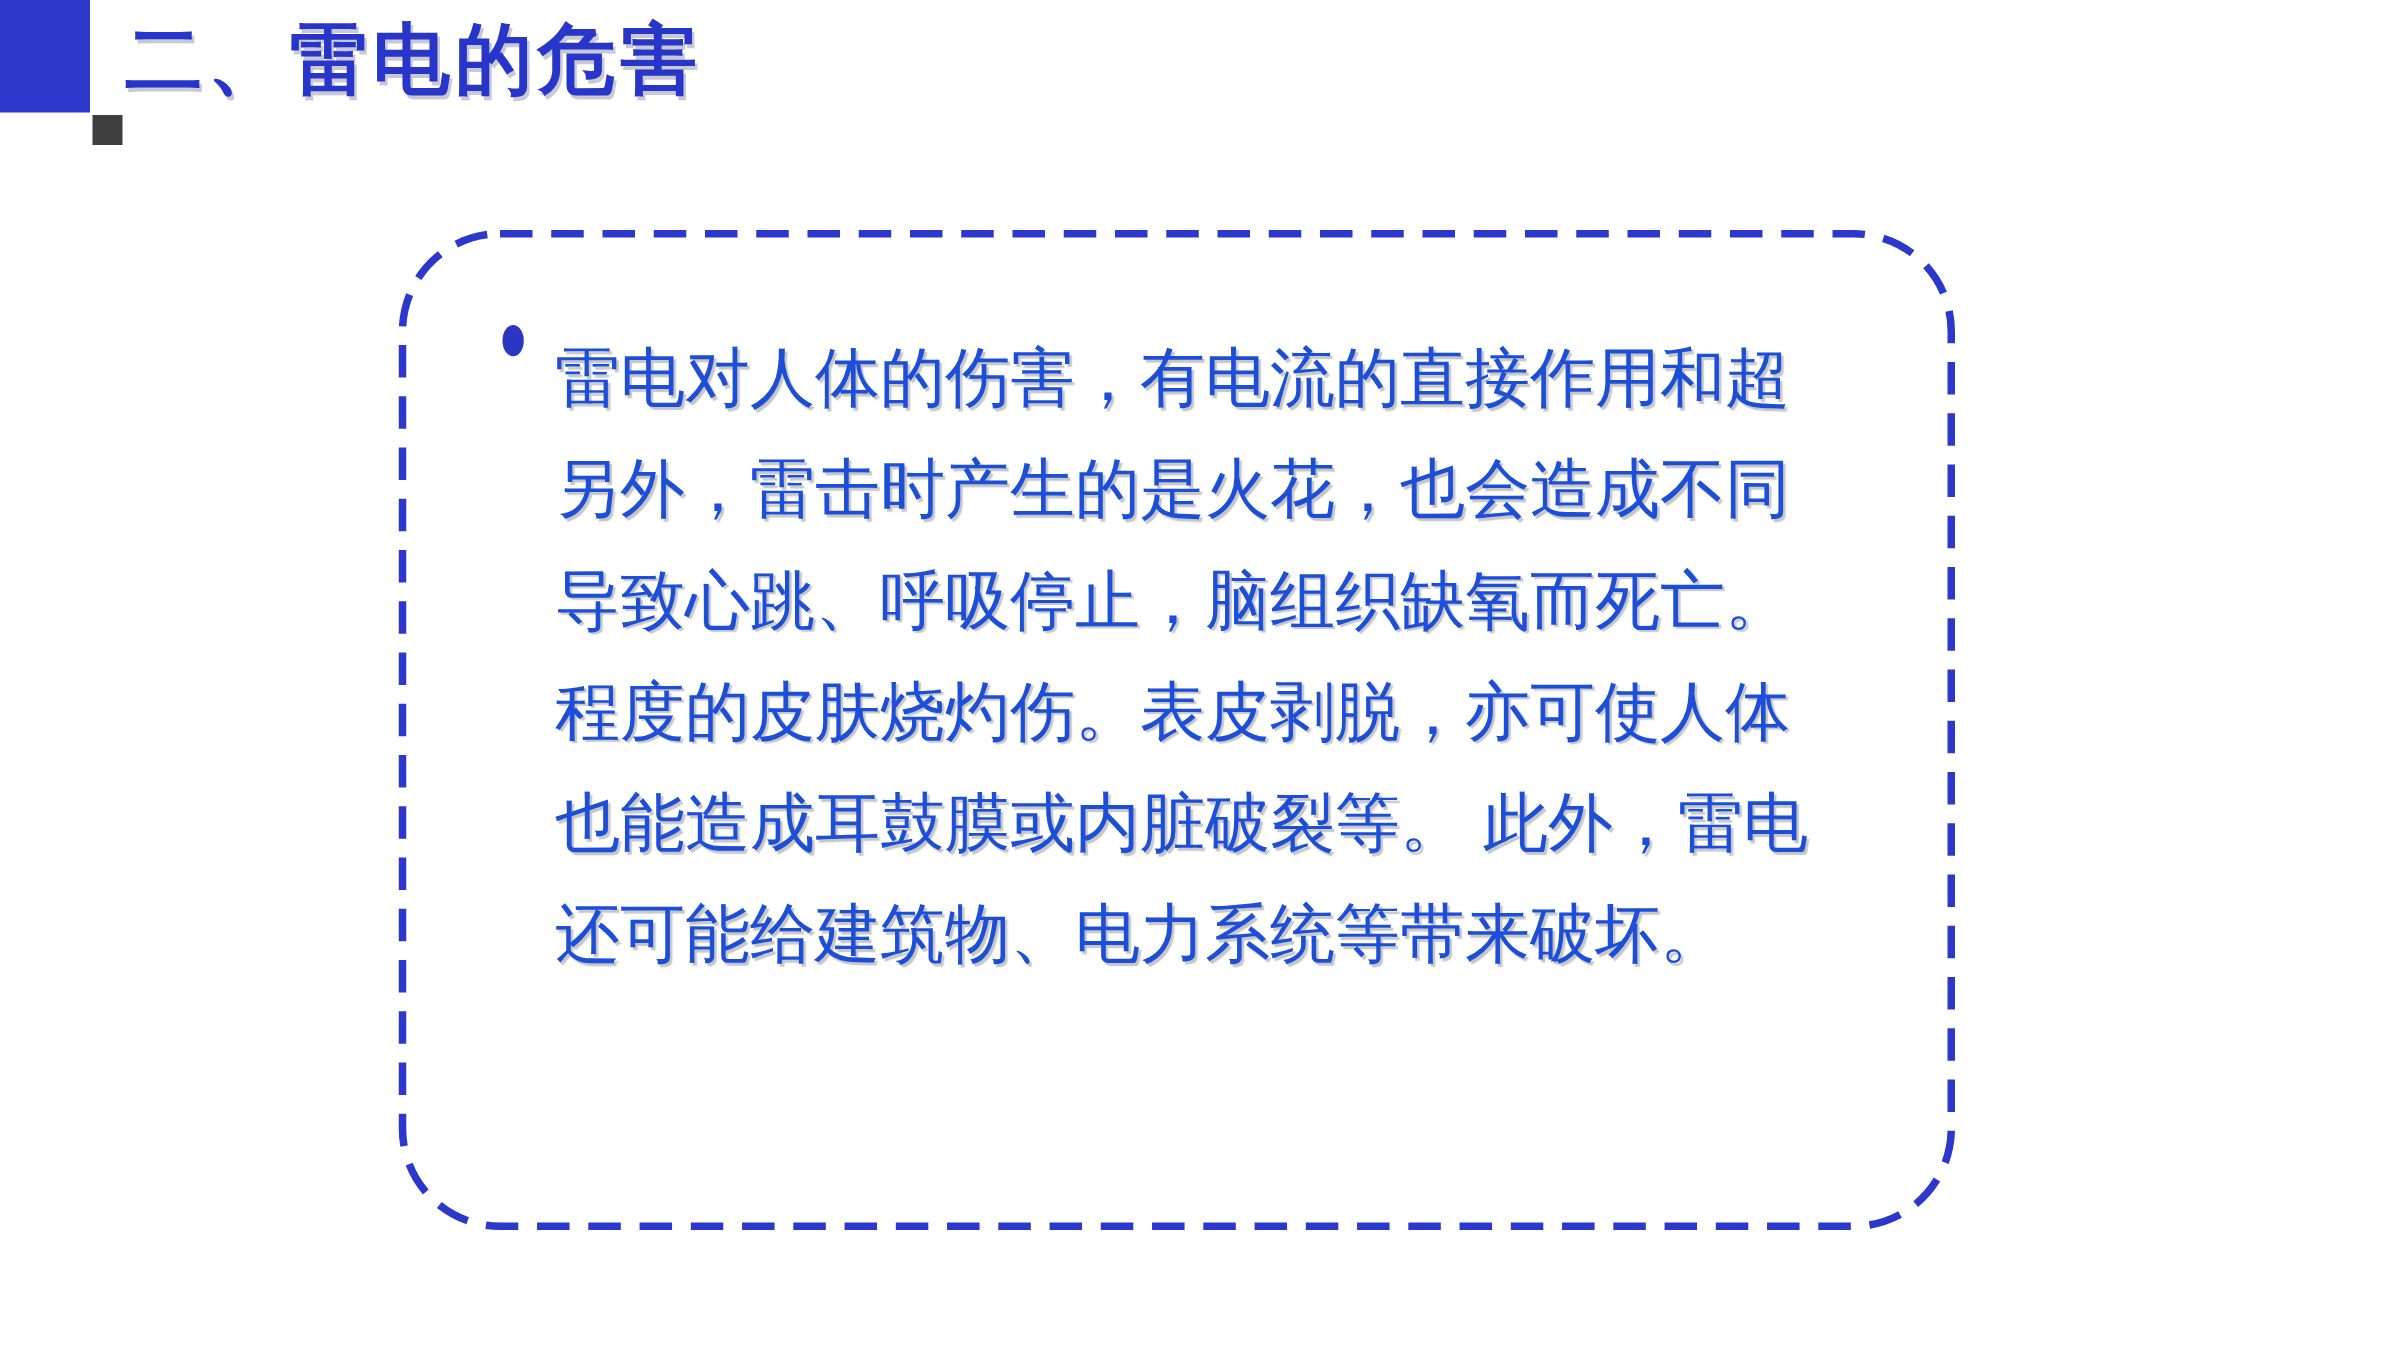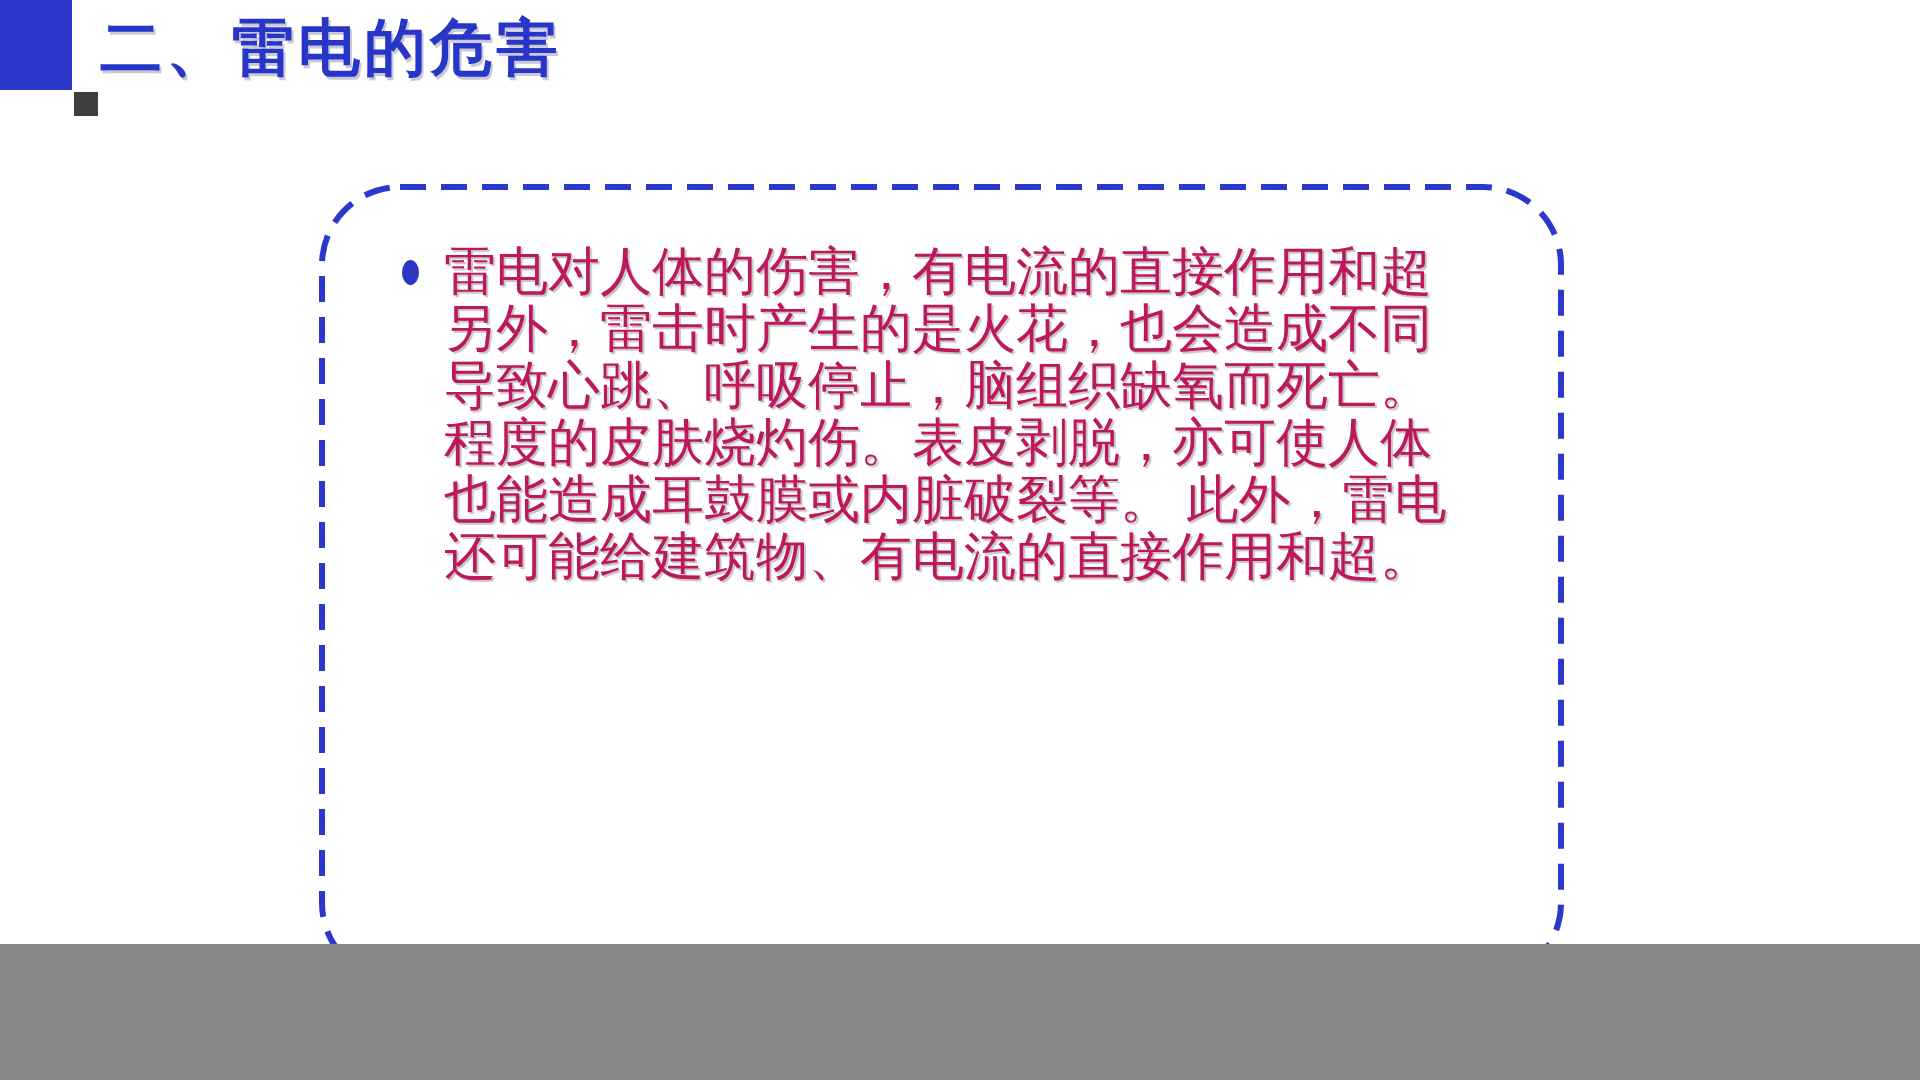--- a/index.html
+++ b/index.html
@@ -5,7 +5,7 @@
   html,body{margin:0;padding:0;background:#888;}
   .slide{
     position:relative;
-    width:1920px;height:944px;
+    width:1920px;height:1080px;
     background:#ffffff;
     overflow:hidden;
     font-family:"Liberation Sans", sans-serif;

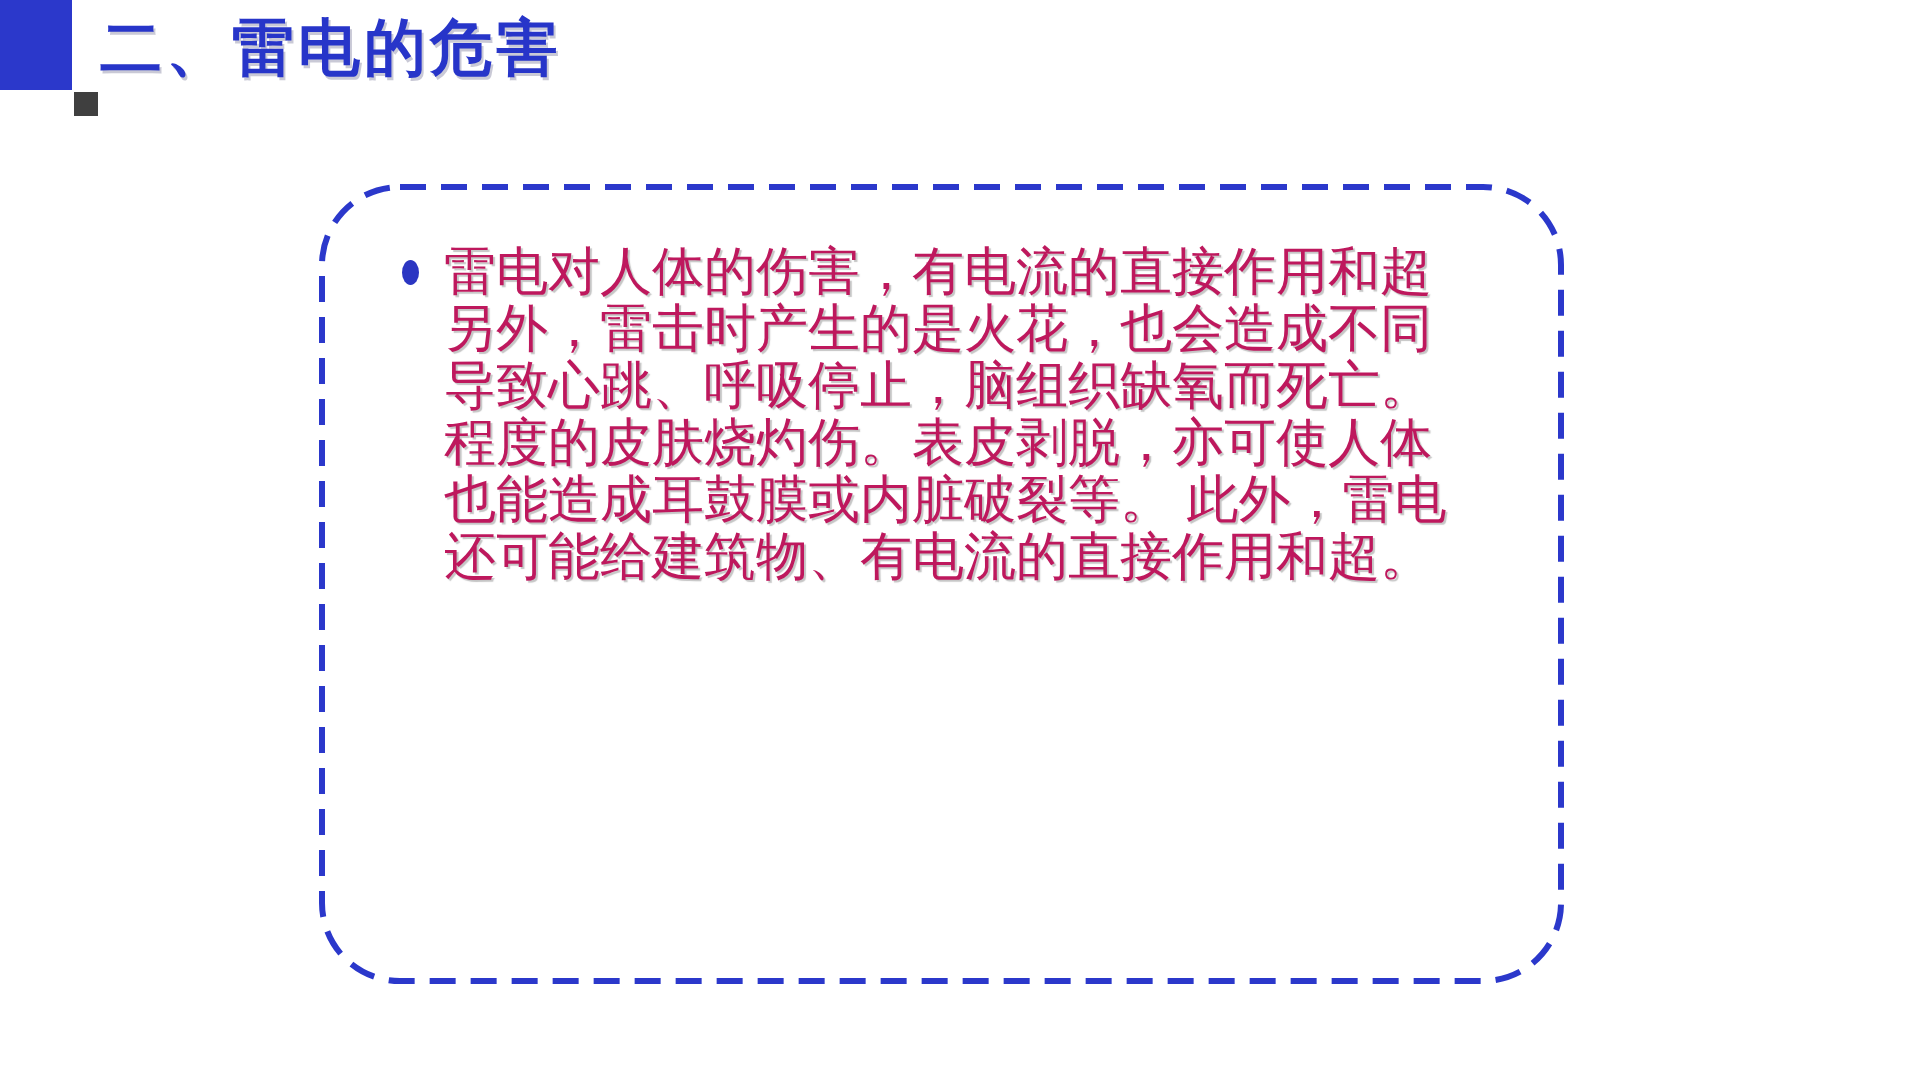--- a/index.html
+++ b/index.html
@@ -59,10 +59,11 @@
   .bullet-line{
     font-size:52px;
     line-height:57px;
-    color:#be185d;
+    color:#1d4ed8;
     letter-spacing:0px;
     white-space:nowrap;
     text-shadow:2px 2px 1px rgba(150,150,150,0.55);
+    margin-top:32px;
   }
 </style>
 </head>

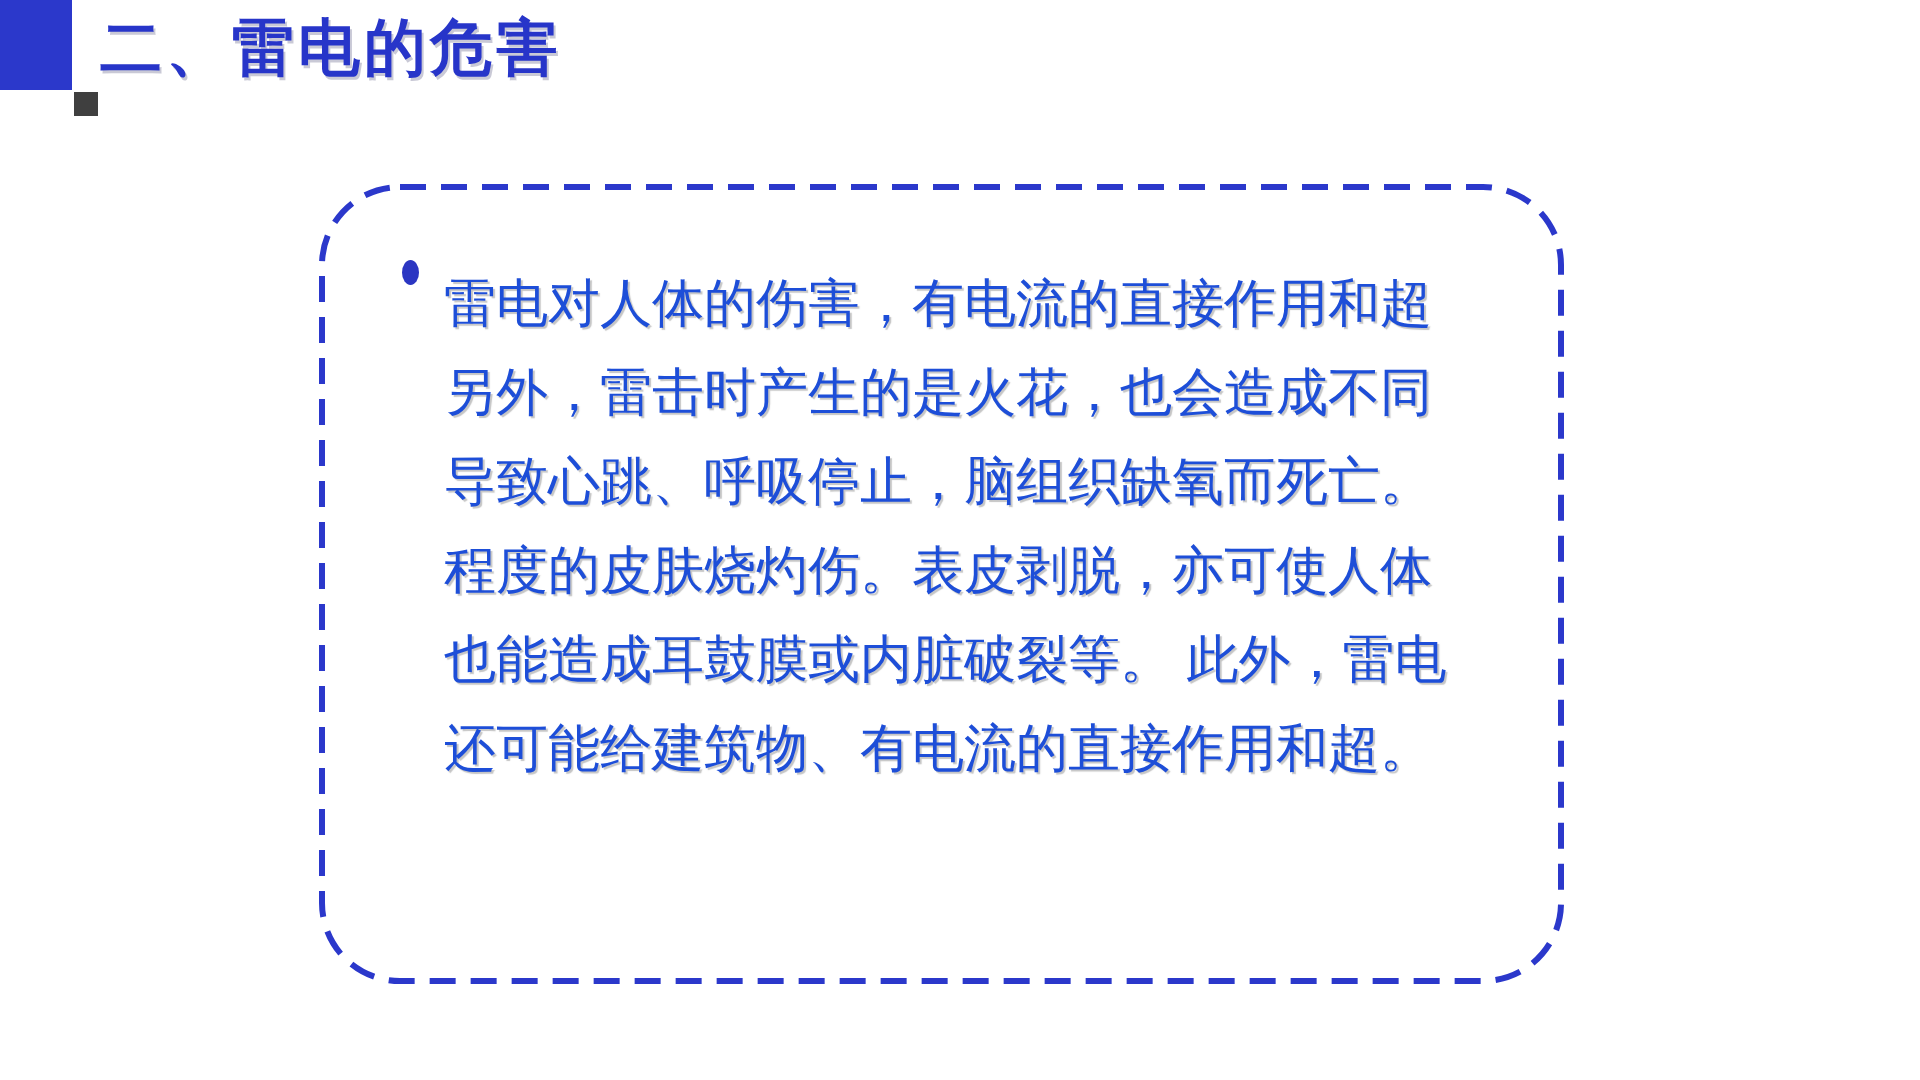--- a/index.html
+++ b/index.html
@@ -91,7 +91,7 @@
             <div class="bullet-line">导致心跳、呼吸停止，脑组织缺氧而死亡。</div>
             <div class="bullet-line">程度的皮肤烧灼伤。表皮剥脱，亦可使人体</div>
             <div class="bullet-line">也能造成耳鼓膜或内脏破裂等。 此外，雷电</div>
-            <div class="bullet-line">还可能给建筑物、有电流的直接作用和超。</div>
+            <div class="bullet-line">还可能给建筑物、电力系统等带来破坏。</div>
           </div>
         </div>
       </div>

